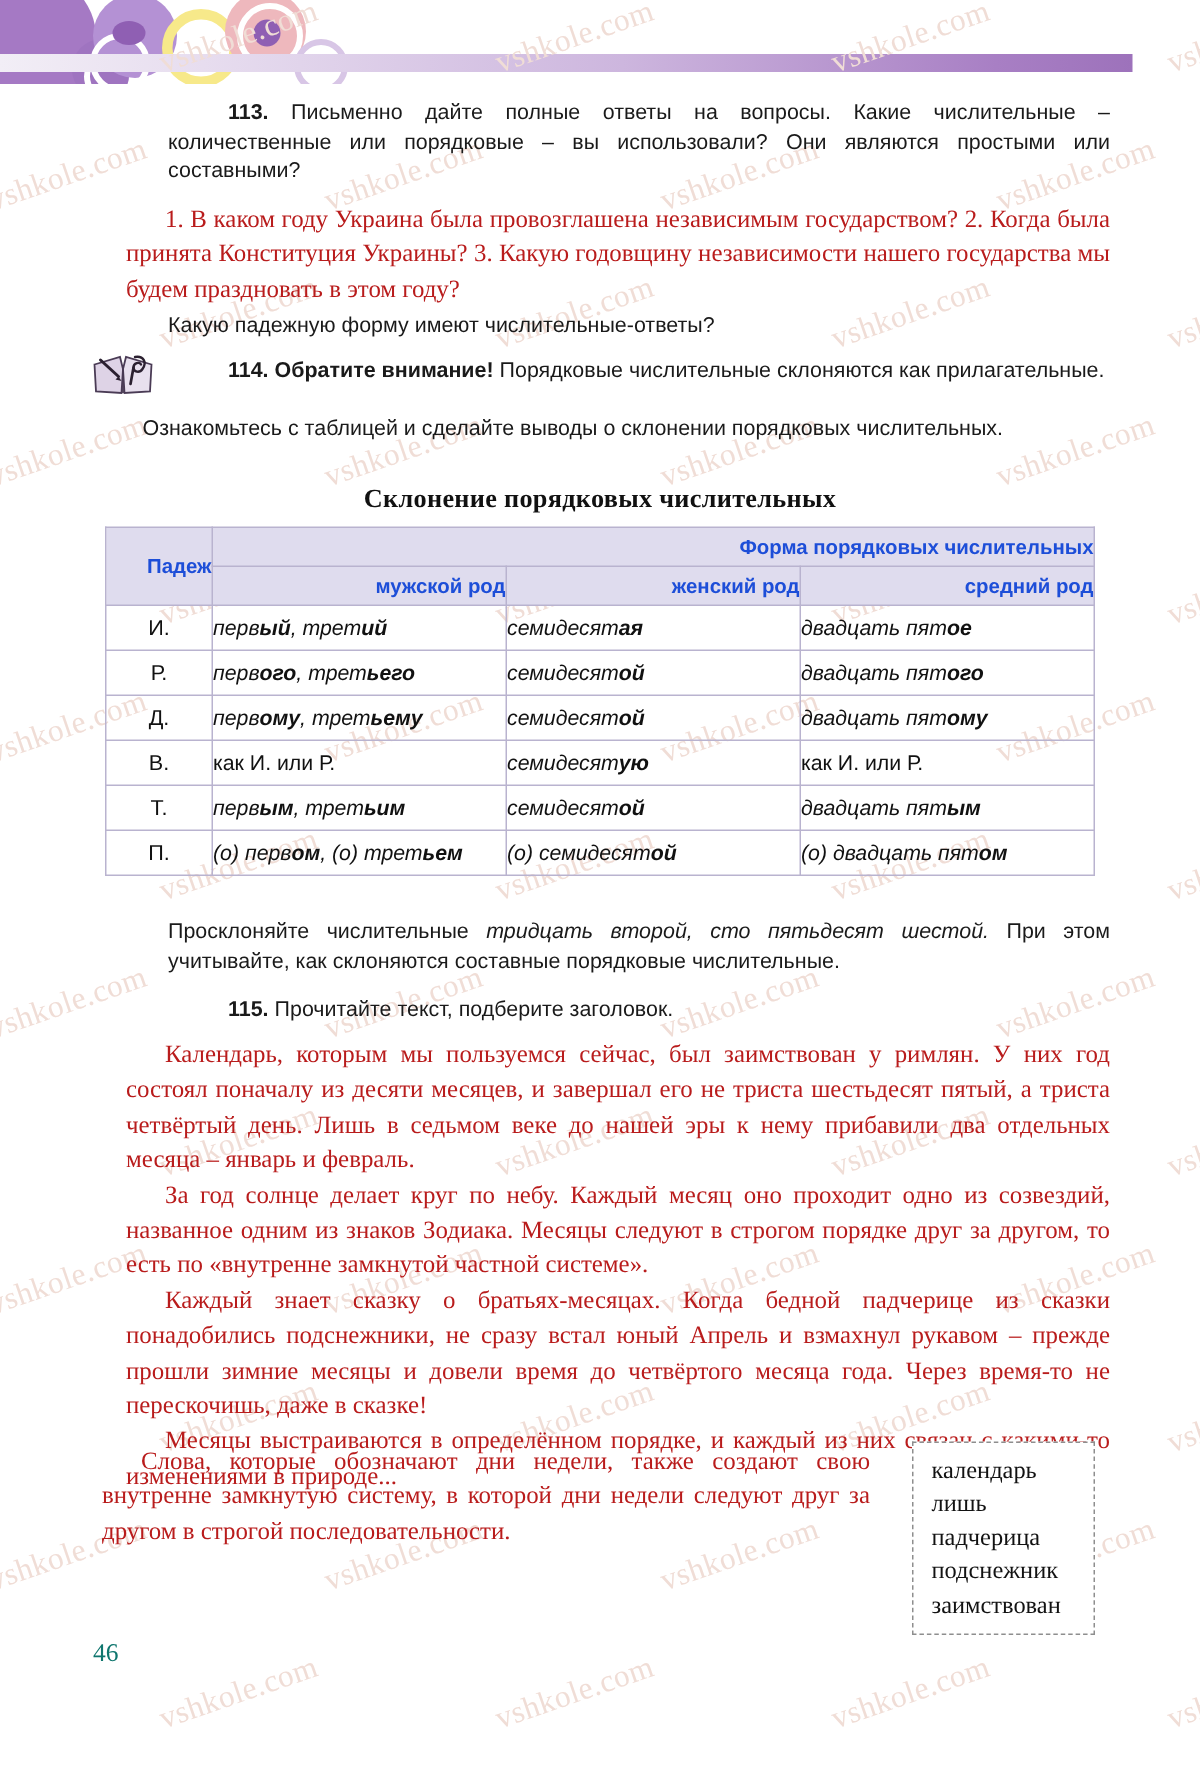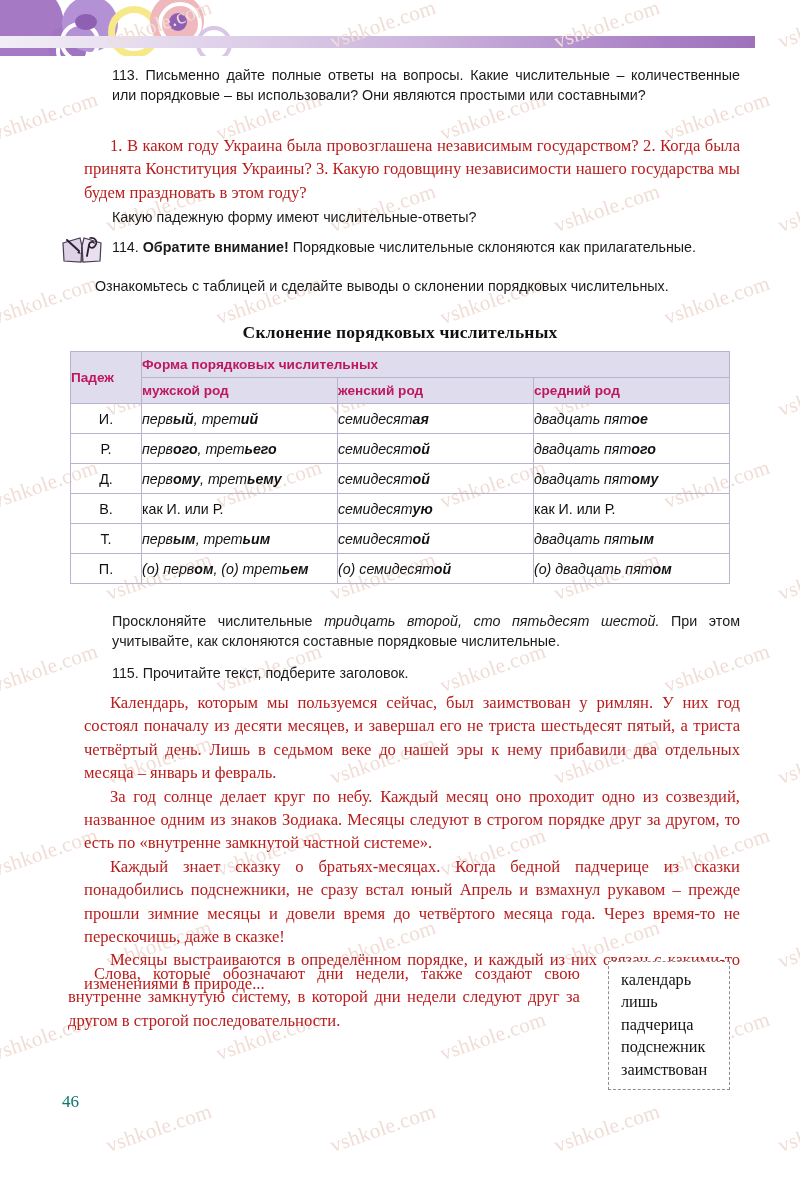--- a/index.html
+++ b/index.html
@@ -45,7 +45,7 @@
 
   .blk{position:absolute;}
 
-  .ex-num{font-weight:normal;}
+  .ex-num{font-weight:bold;margin-left:40px;}
 
   .task{
     font-family:"Liberation Sans", sans-serif;

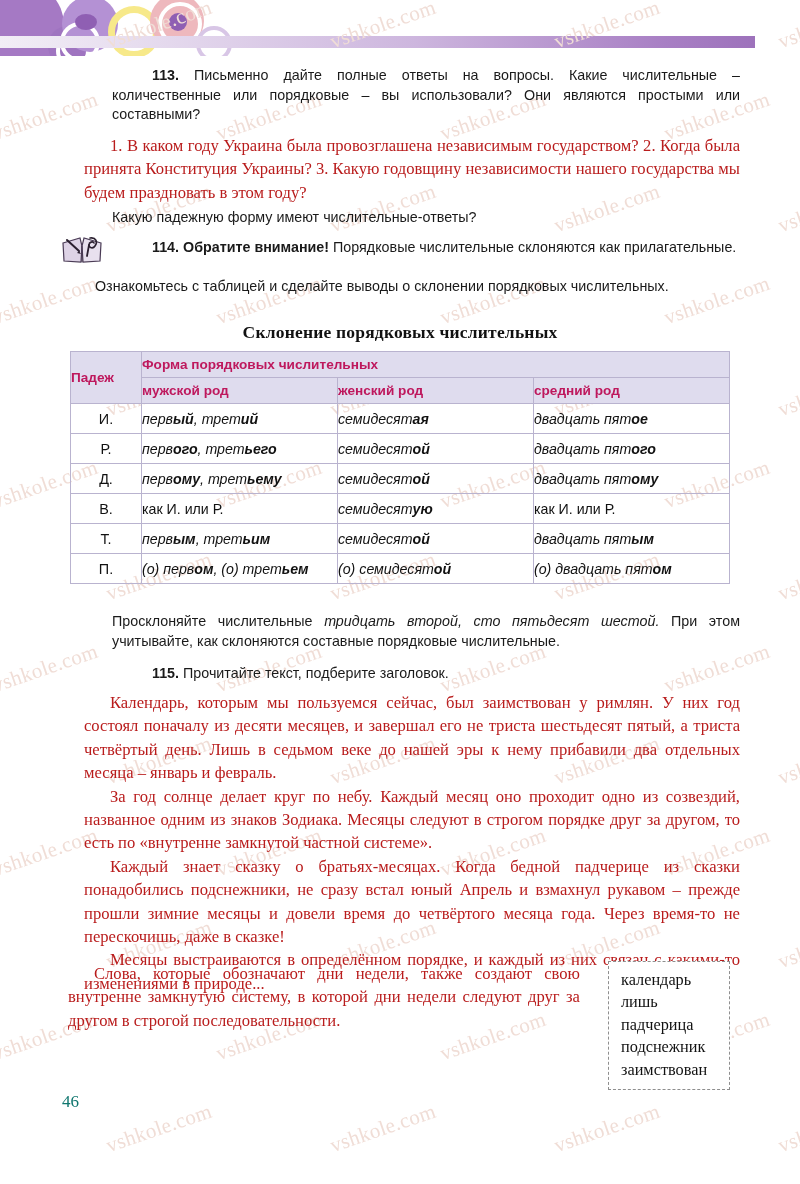--- a/index.html
+++ b/index.html
@@ -93,8 +93,8 @@
     font-family:"Liberation Sans", sans-serif;
     font-size:13.6px;
     font-weight:bold;
-    color:#be185d;
-    text-align:left;
+    color:#1d4ed8;
+    text-align:right;
     height:25px;
   }
   th.padezh{height:52px;width:70px;}

